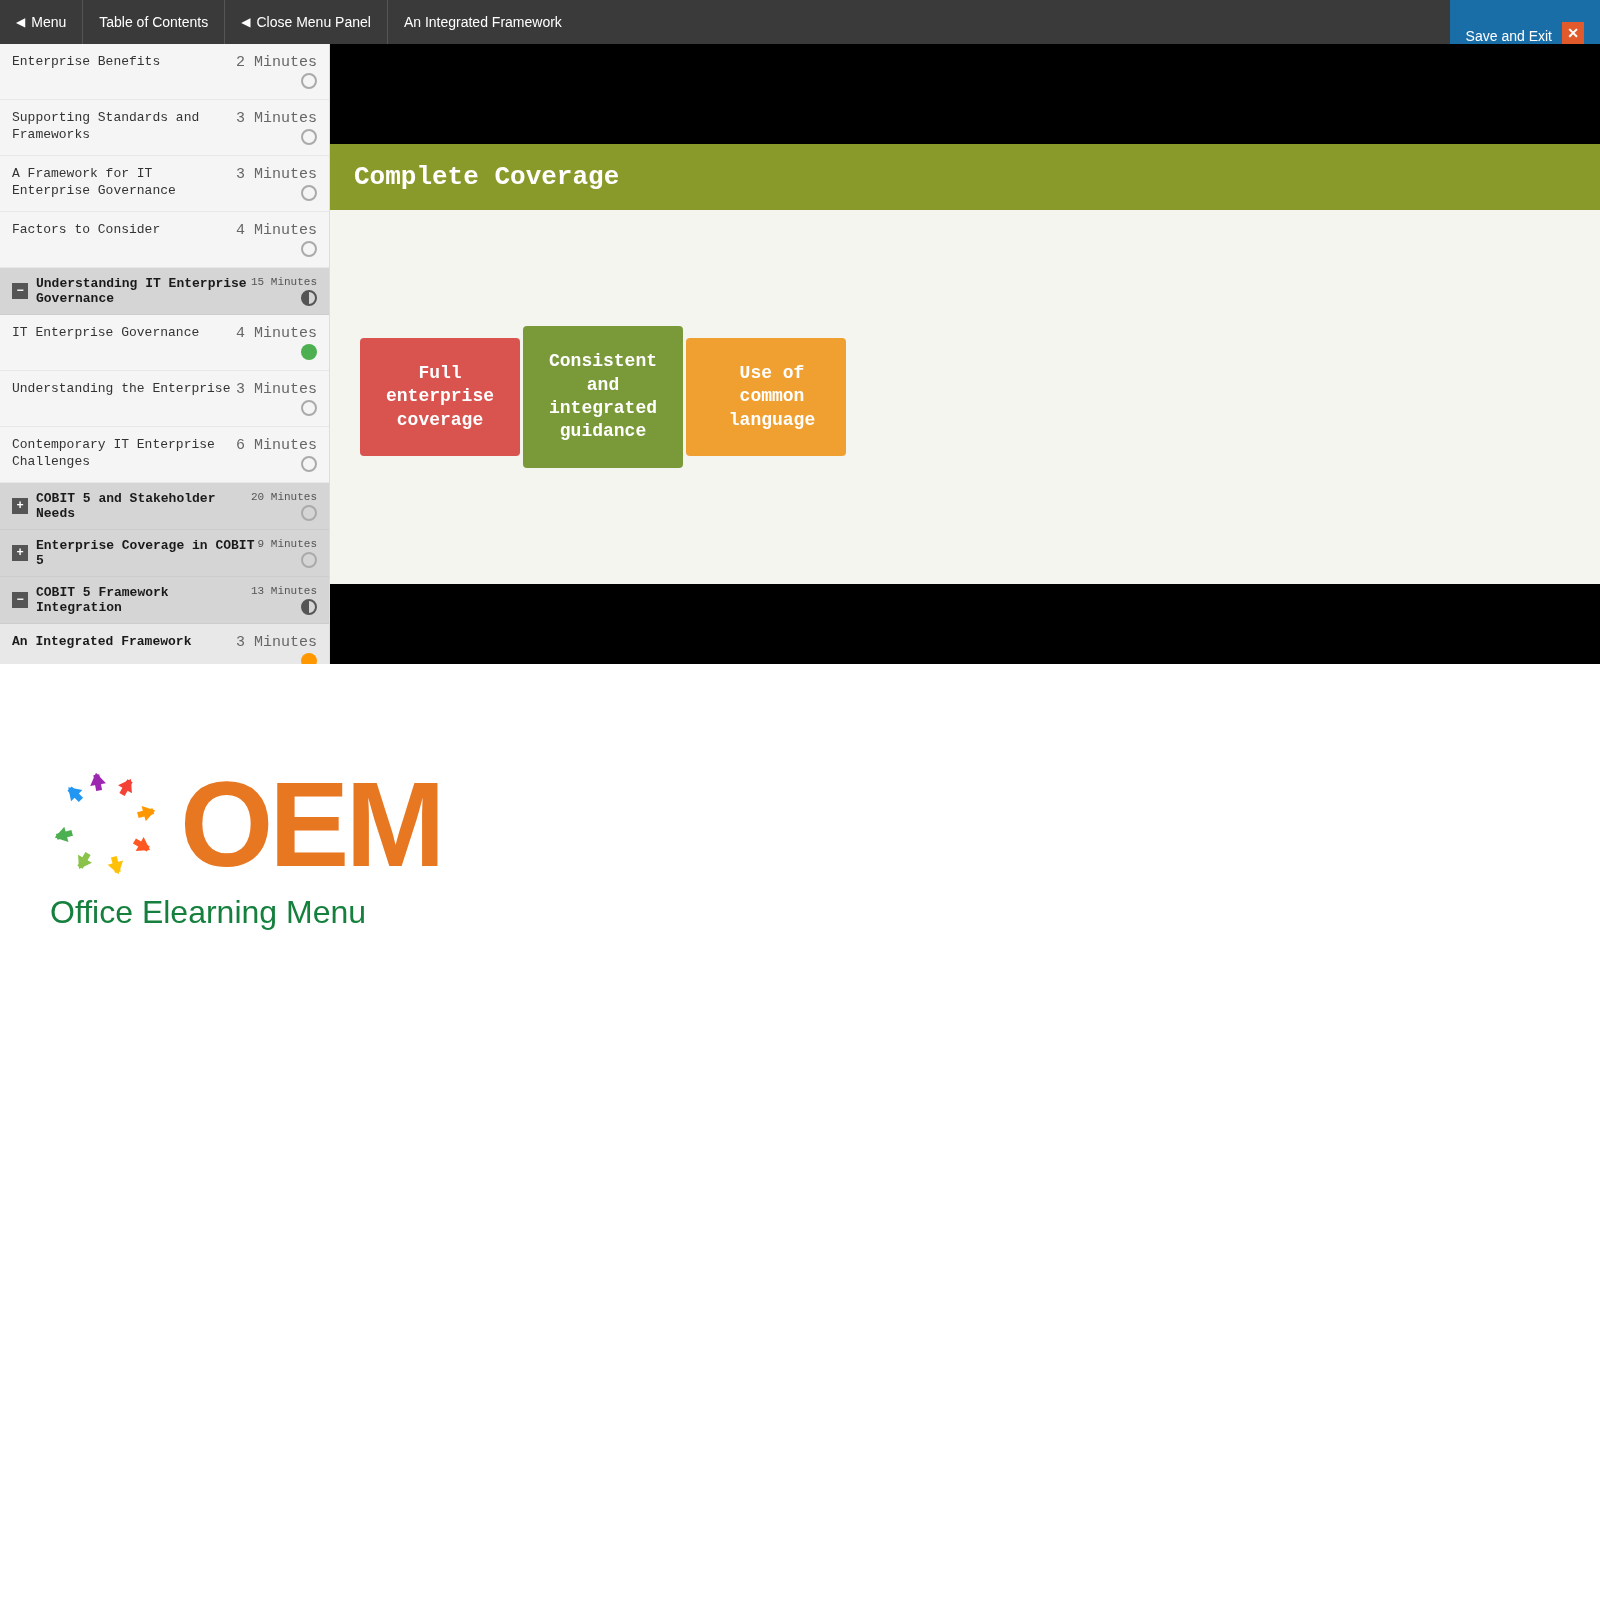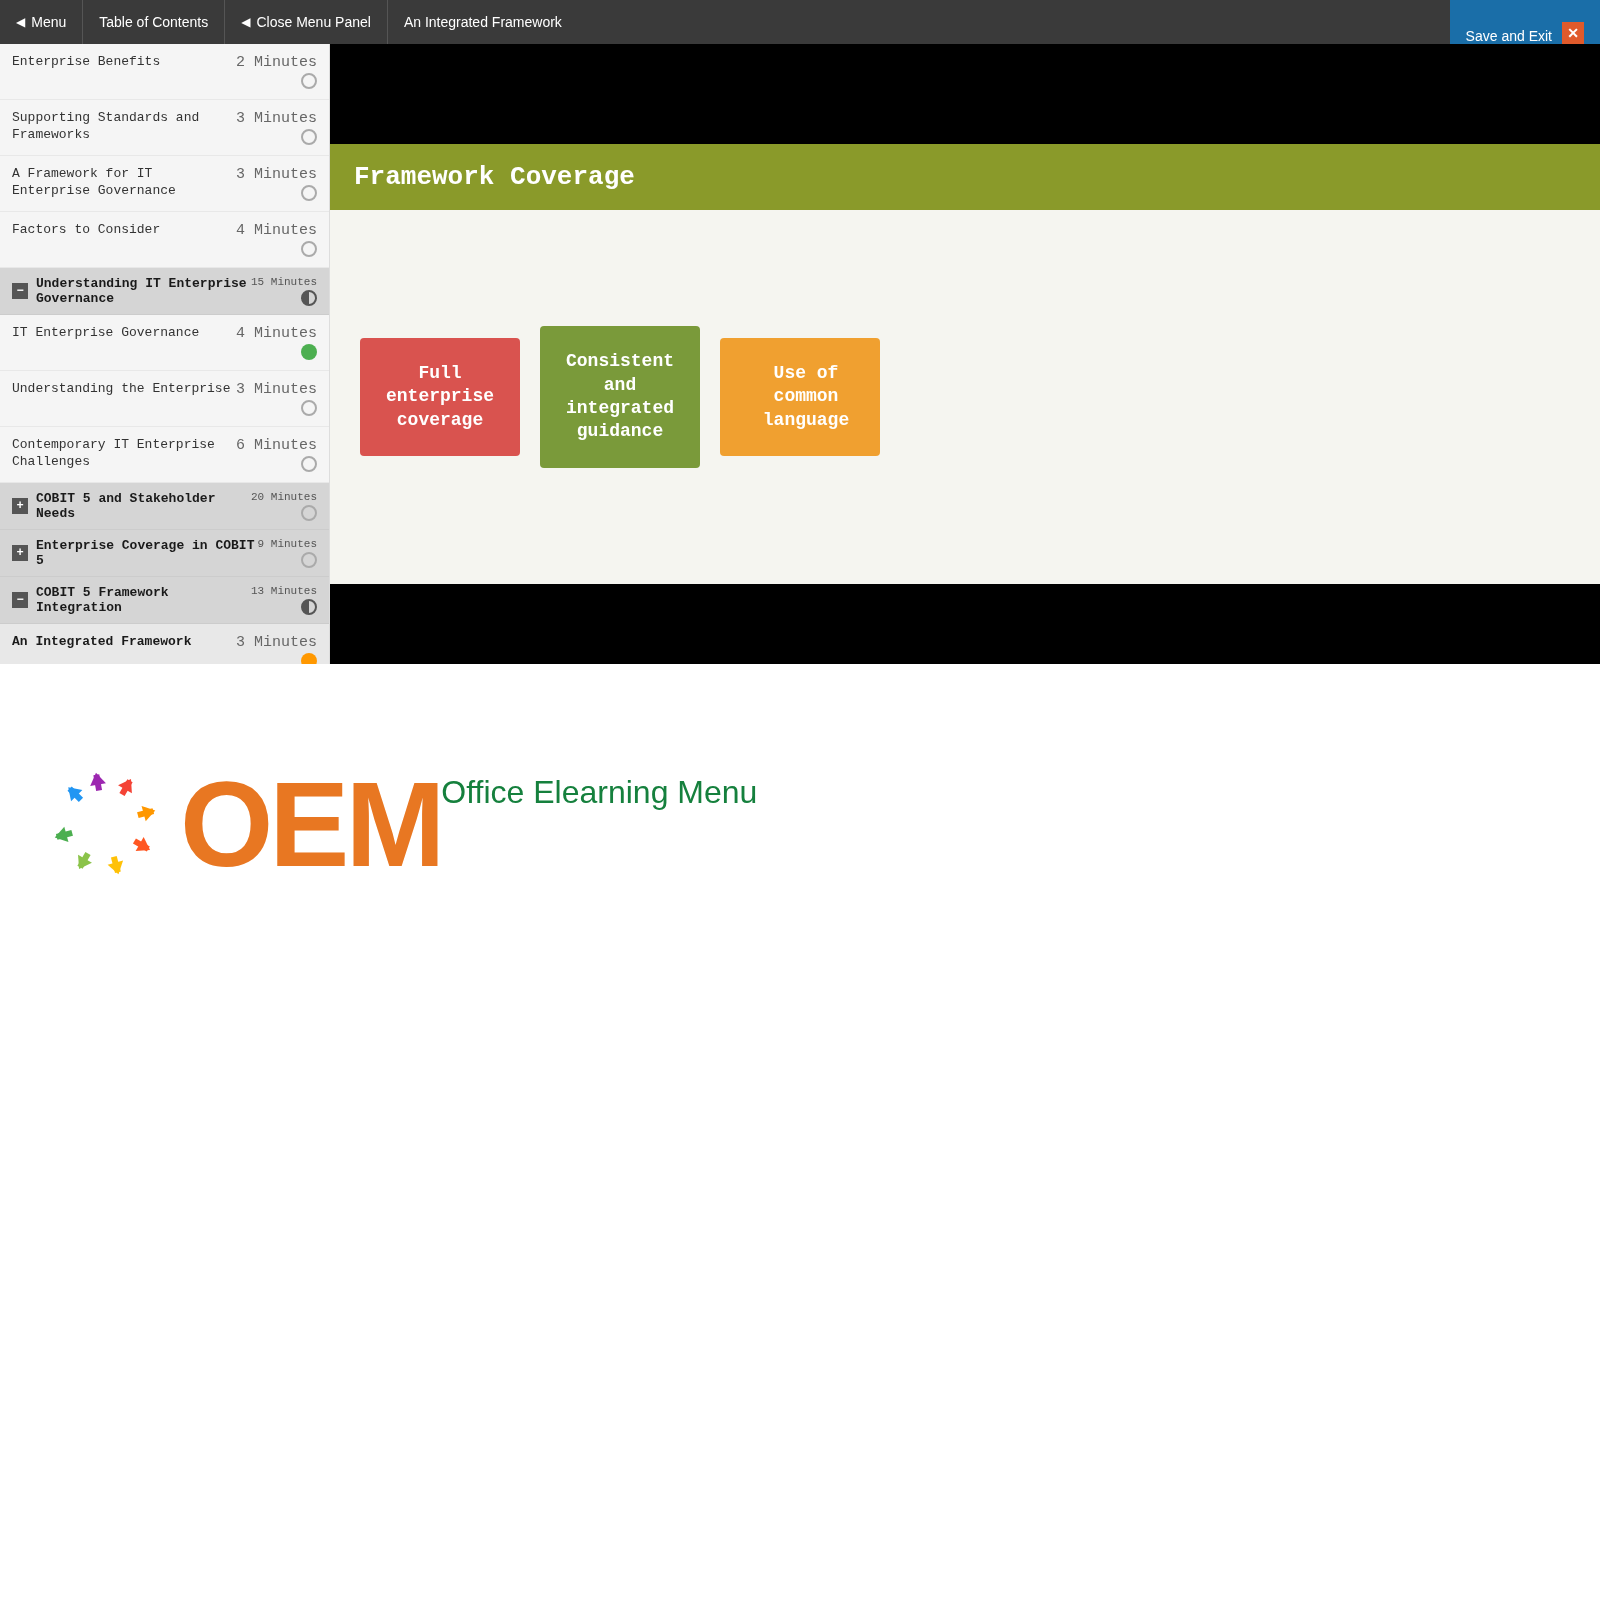--- a/index.html
+++ b/index.html
@@ -449,7 +449,7 @@
   <div class="content-area">
     <div class="content-black-top"></div>
     <div class="content-title-bar">
-      <h2>Framework Coverage</h2>
+      <h2>Complete Coverage</h2>
     </div>
     <div class="content-body">
       <div class="content-card card-red">

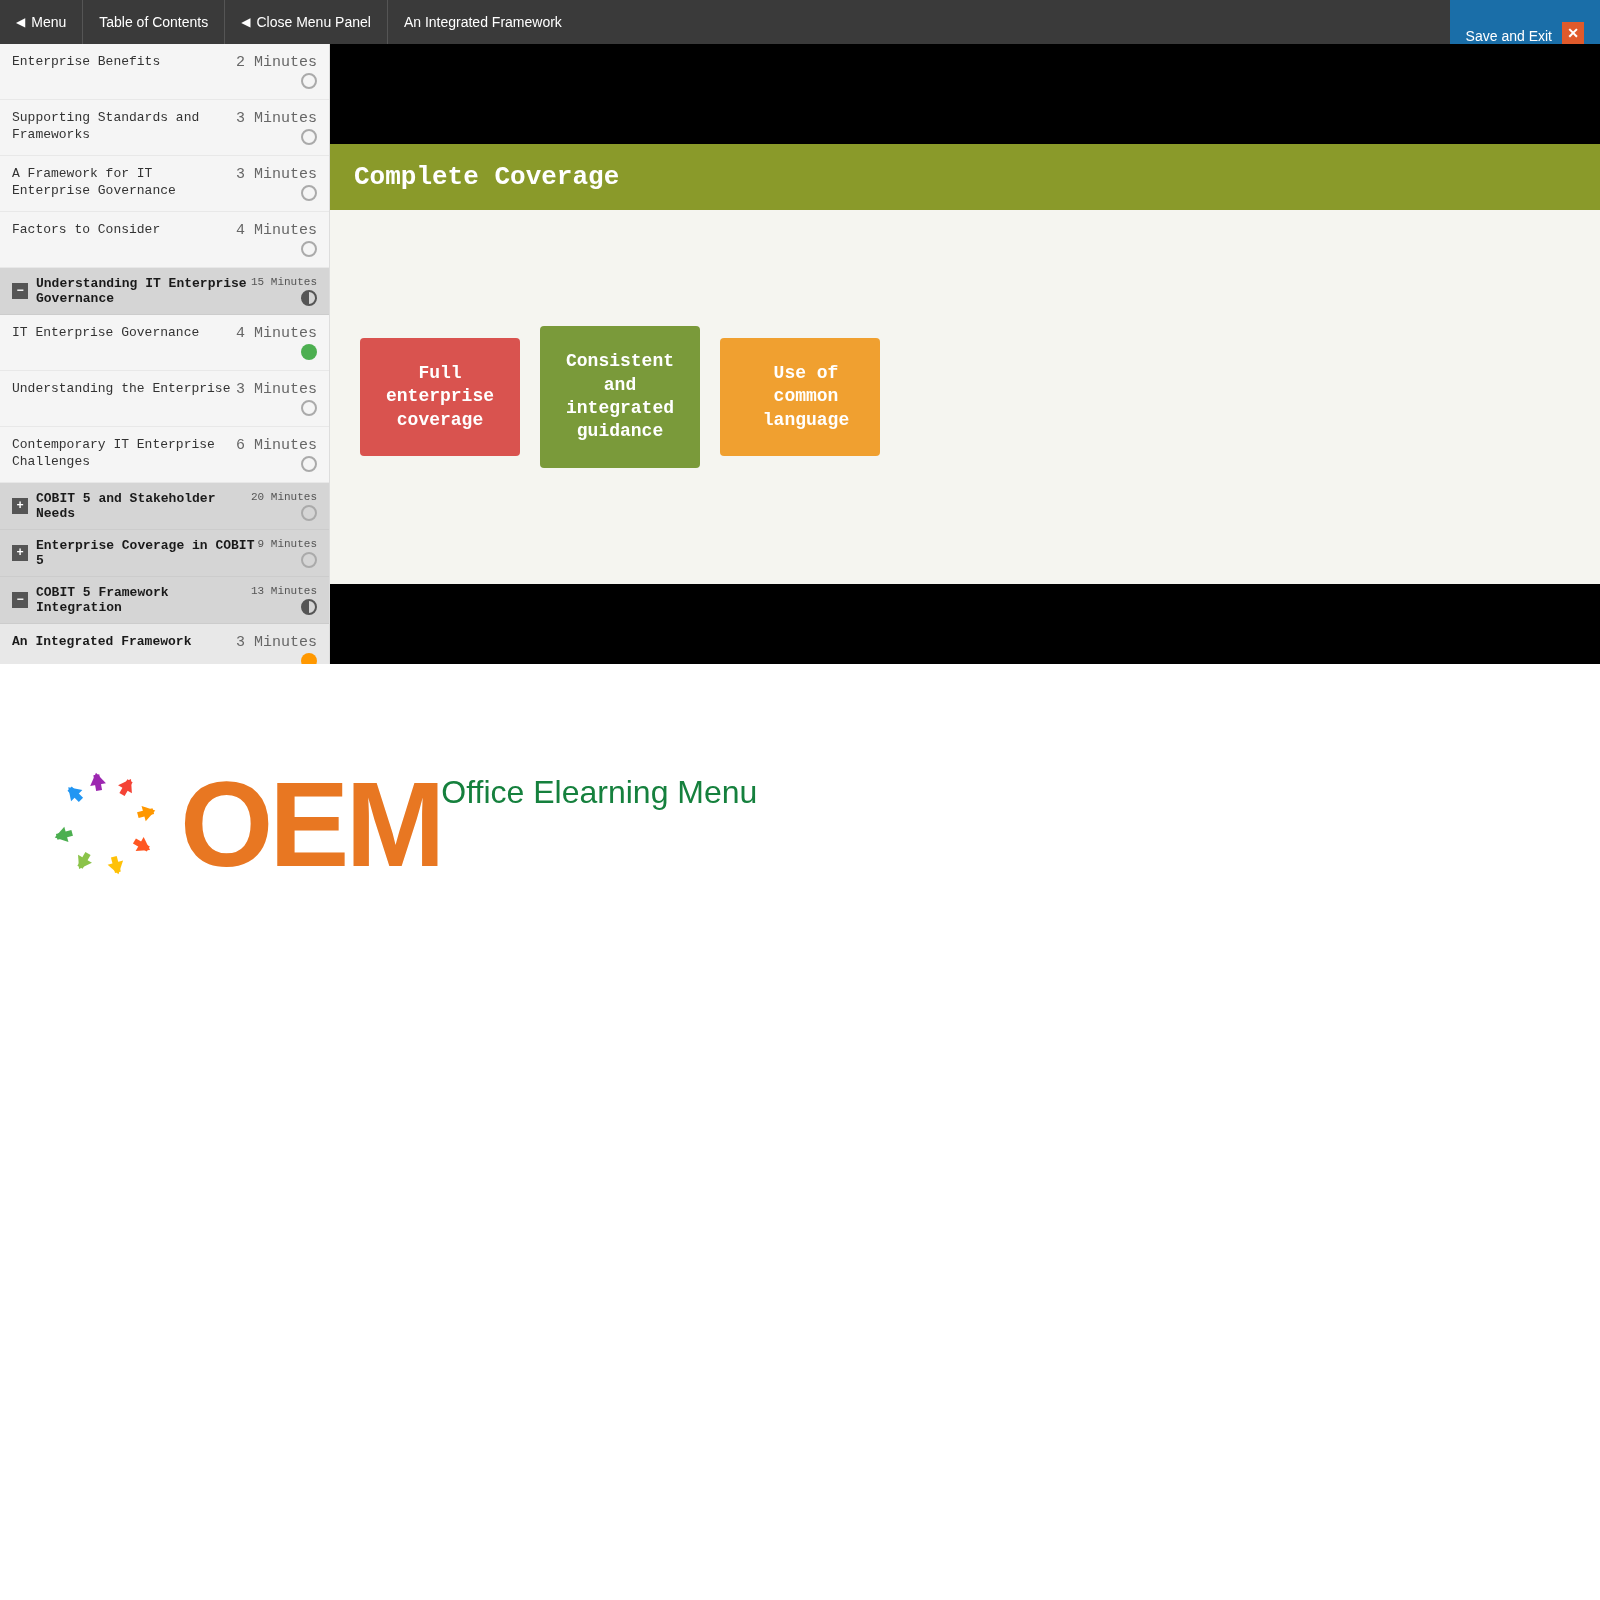--- a/index.html
+++ b/index.html
@@ -220,7 +220,7 @@
       padding: 40px 30px;
       display: flex;
       align-items: center;
-      gap: 20px;
+      gap: 3px;
     }
     .content-card {
       padding: 24px 20px;

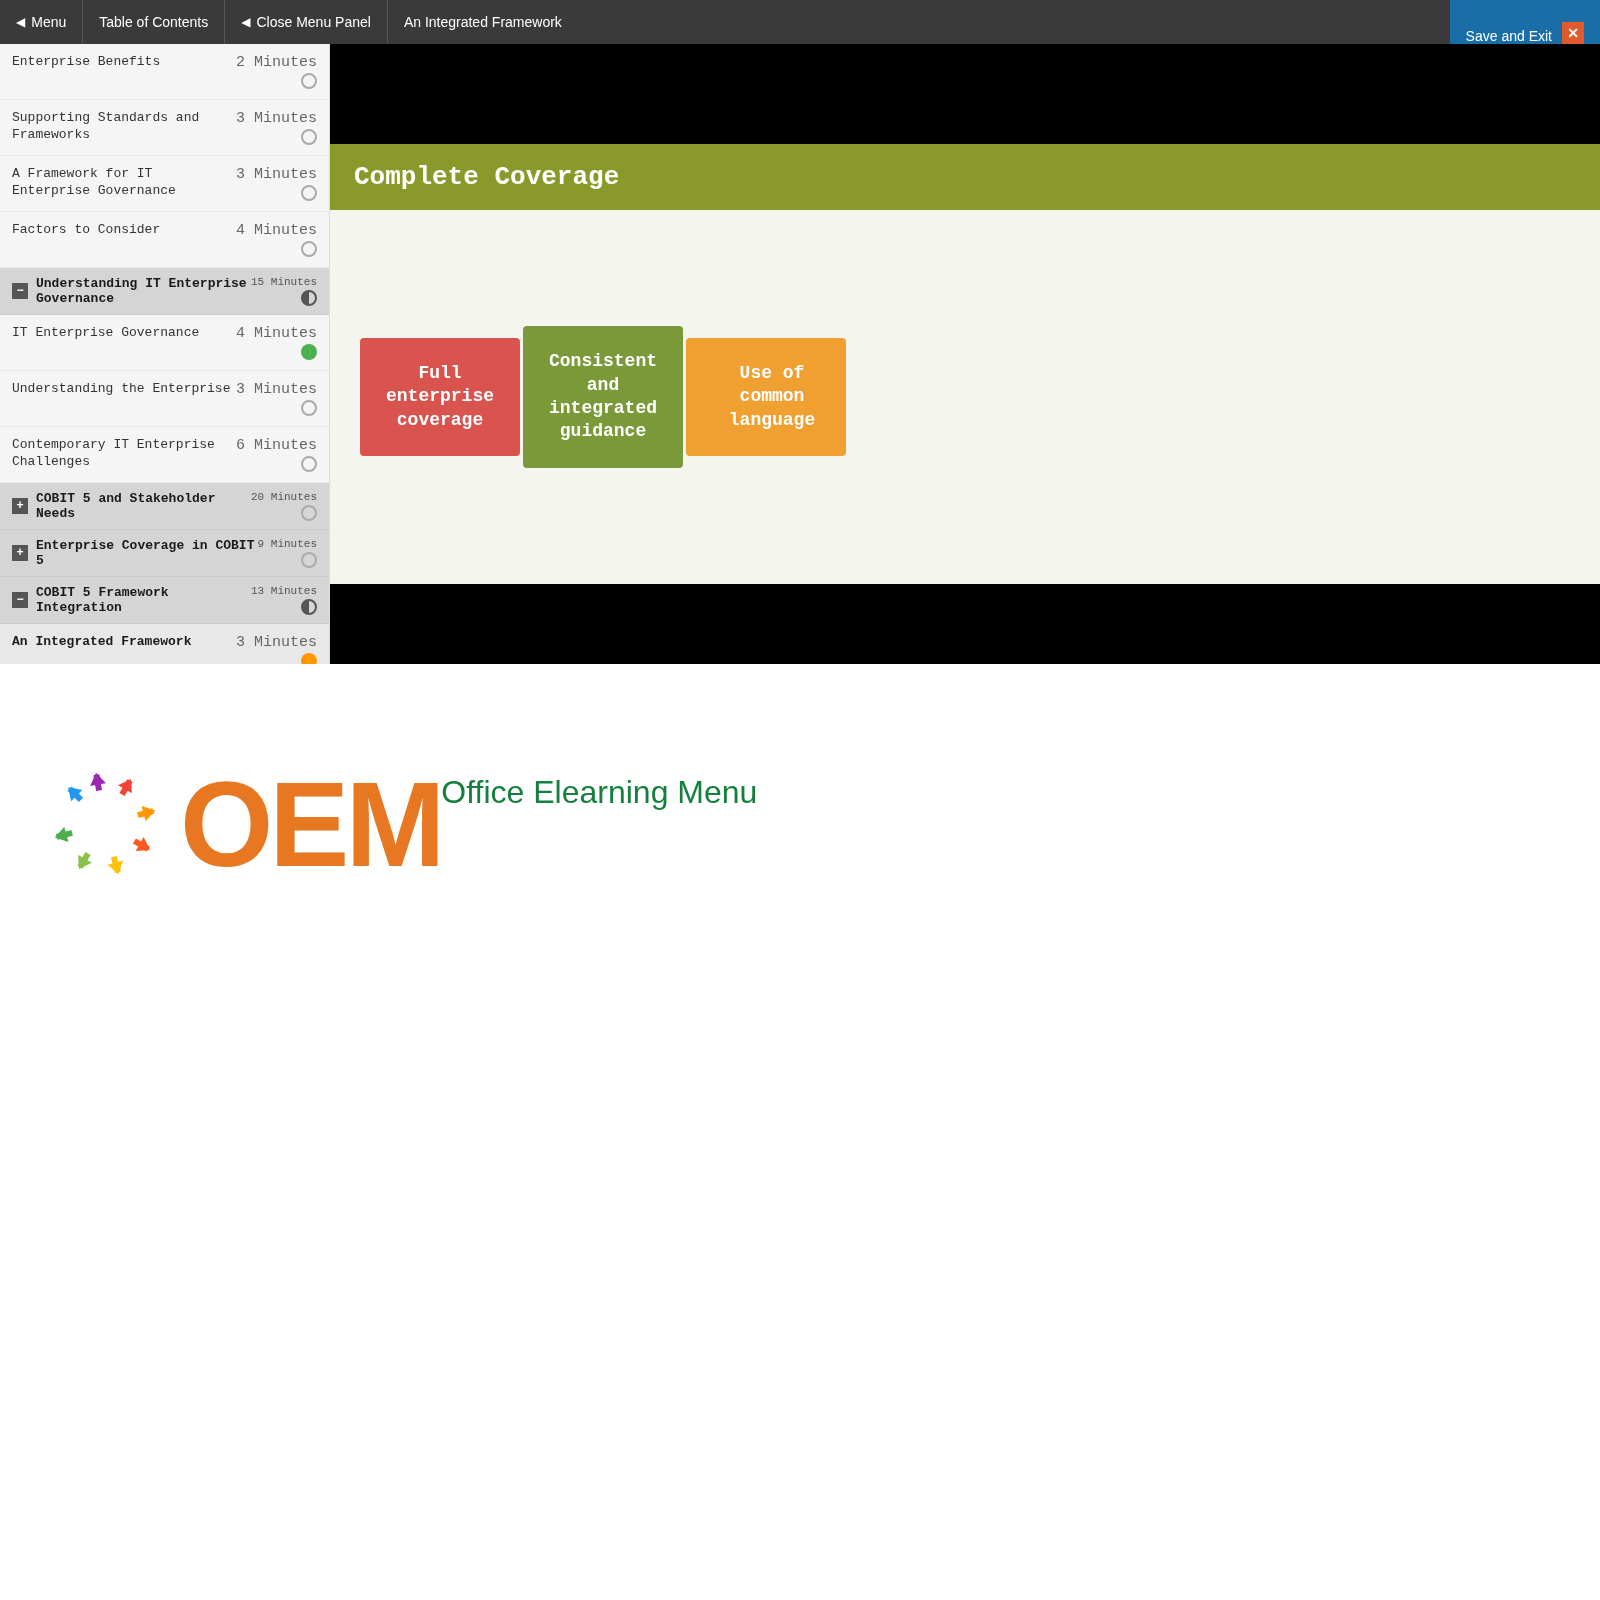--- a/index.html
+++ b/index.html
@@ -250,7 +250,7 @@
       margin-top: 60px;
       padding: 40px 50px;
       display: flex;
-      flex-direction: row;
+      flex-direction: column;
       align-items: flex-start;
     }
     .oem-logo-row {

